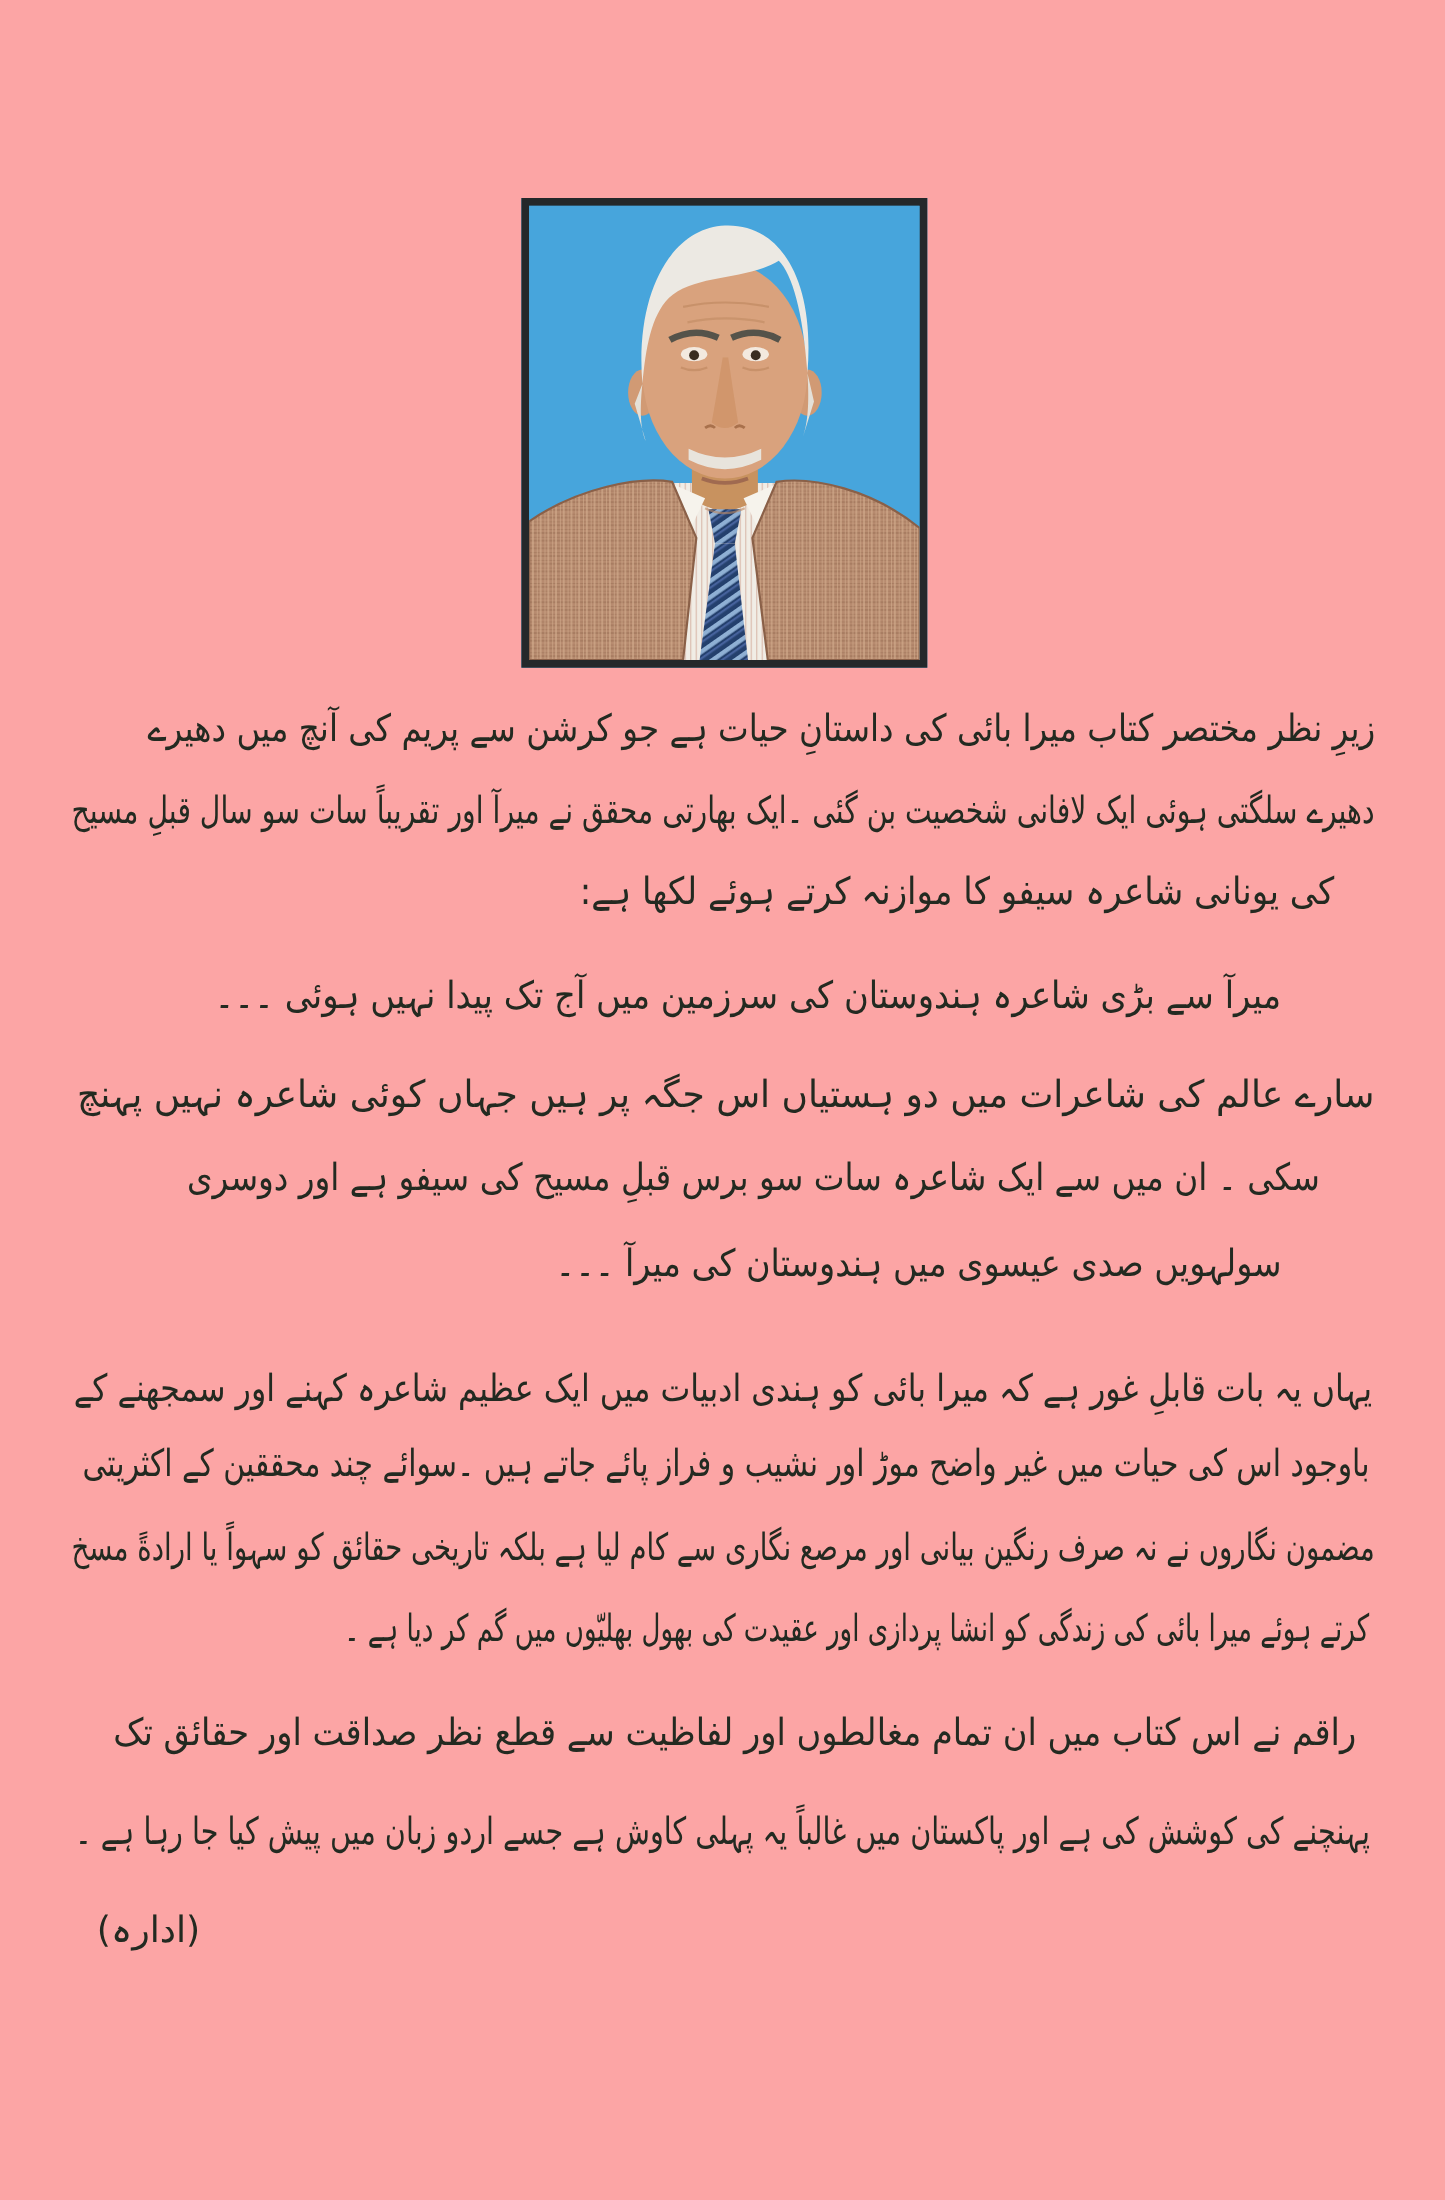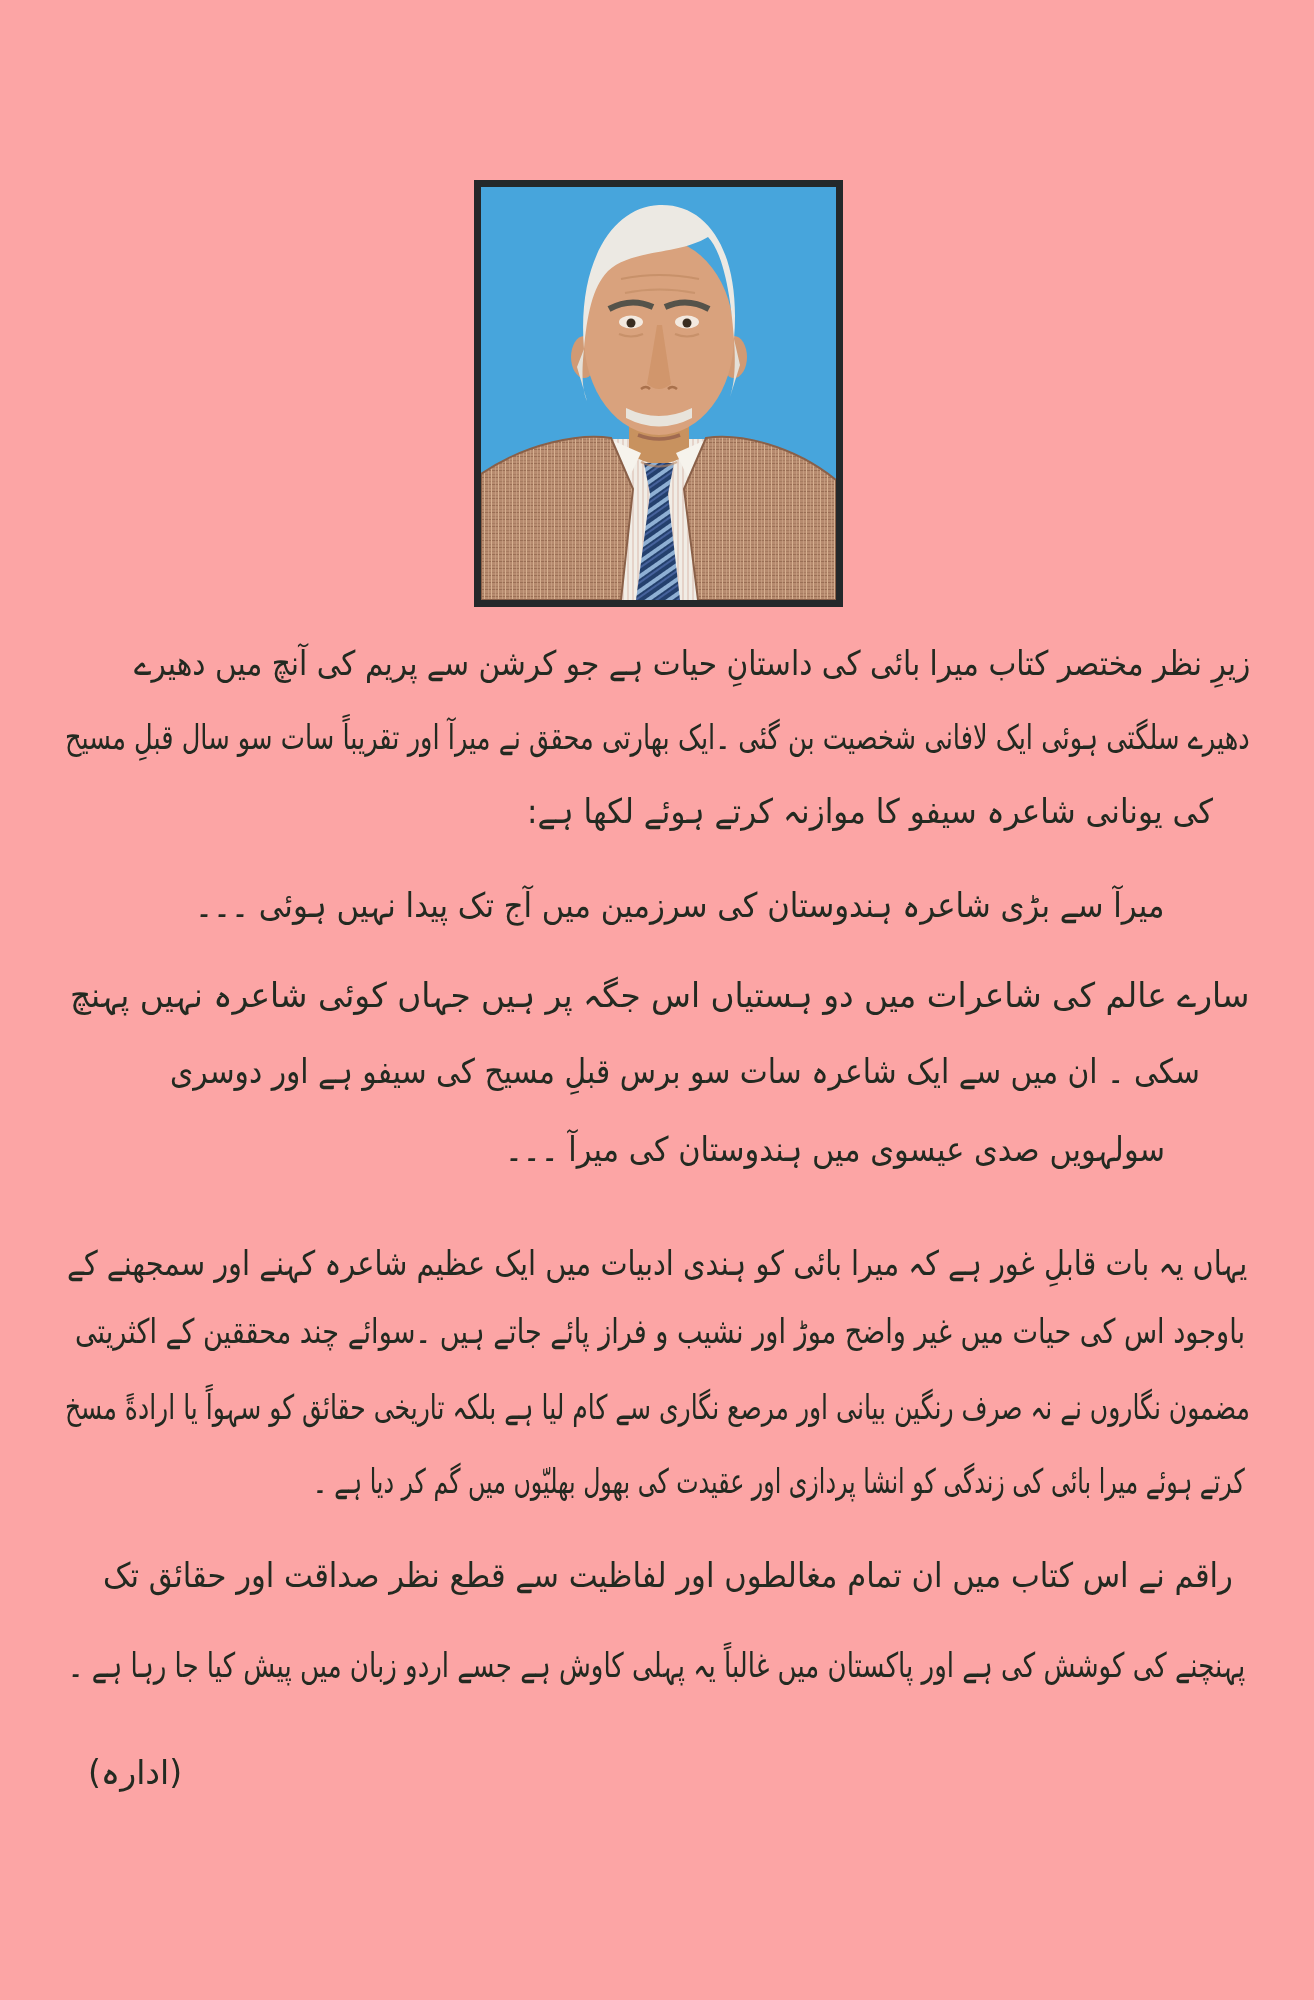--- a/index.html
+++ b/index.html
@@ -41,7 +41,6 @@
     font-size:33px;
     line-height:56px;
     color:#232A21;
-    margin-top:19px;
   }
 </style>
 </head>

